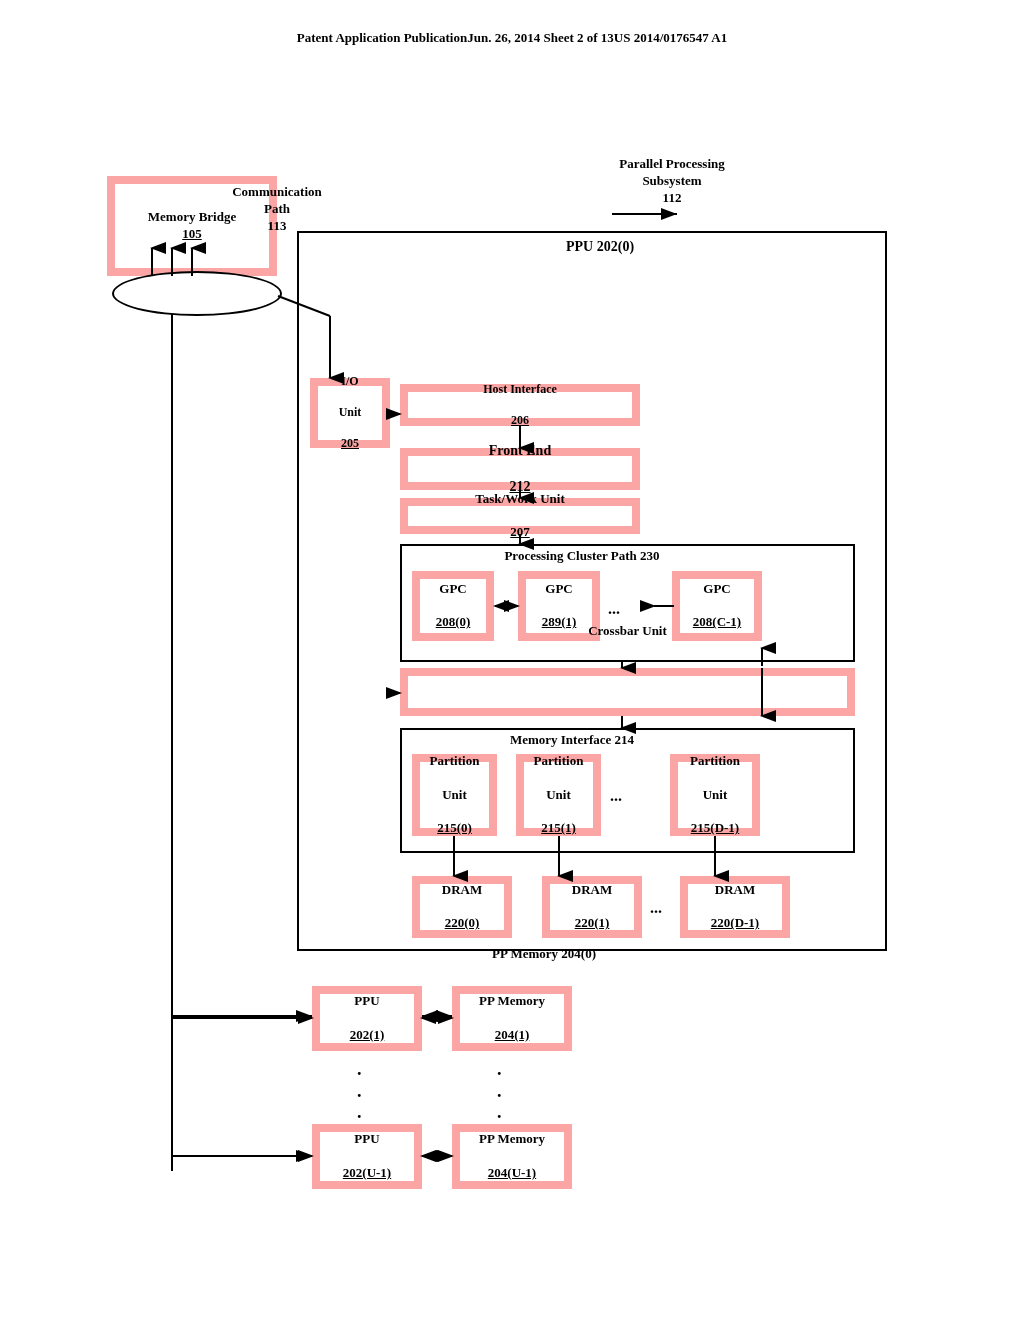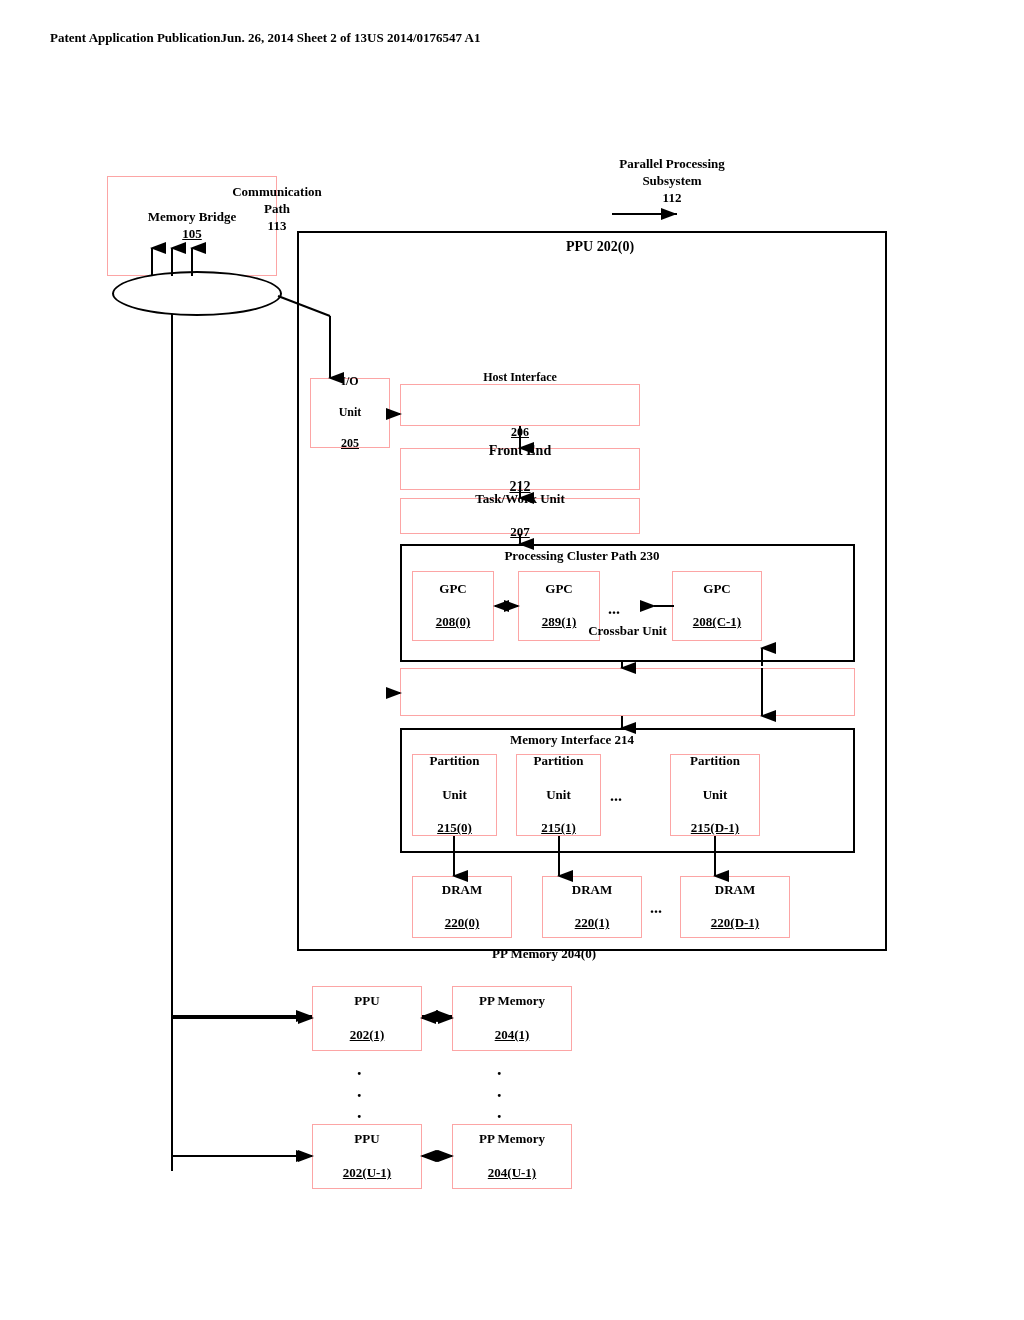--- a/index.html
+++ b/index.html
@@ -23,7 +23,7 @@
     
     .header {
       display: flex;
-      justify-content: flex-start;
+      justify-content: center;
       align-items: flex-start;
       margin-bottom: 30px;
       font-size: 13px;

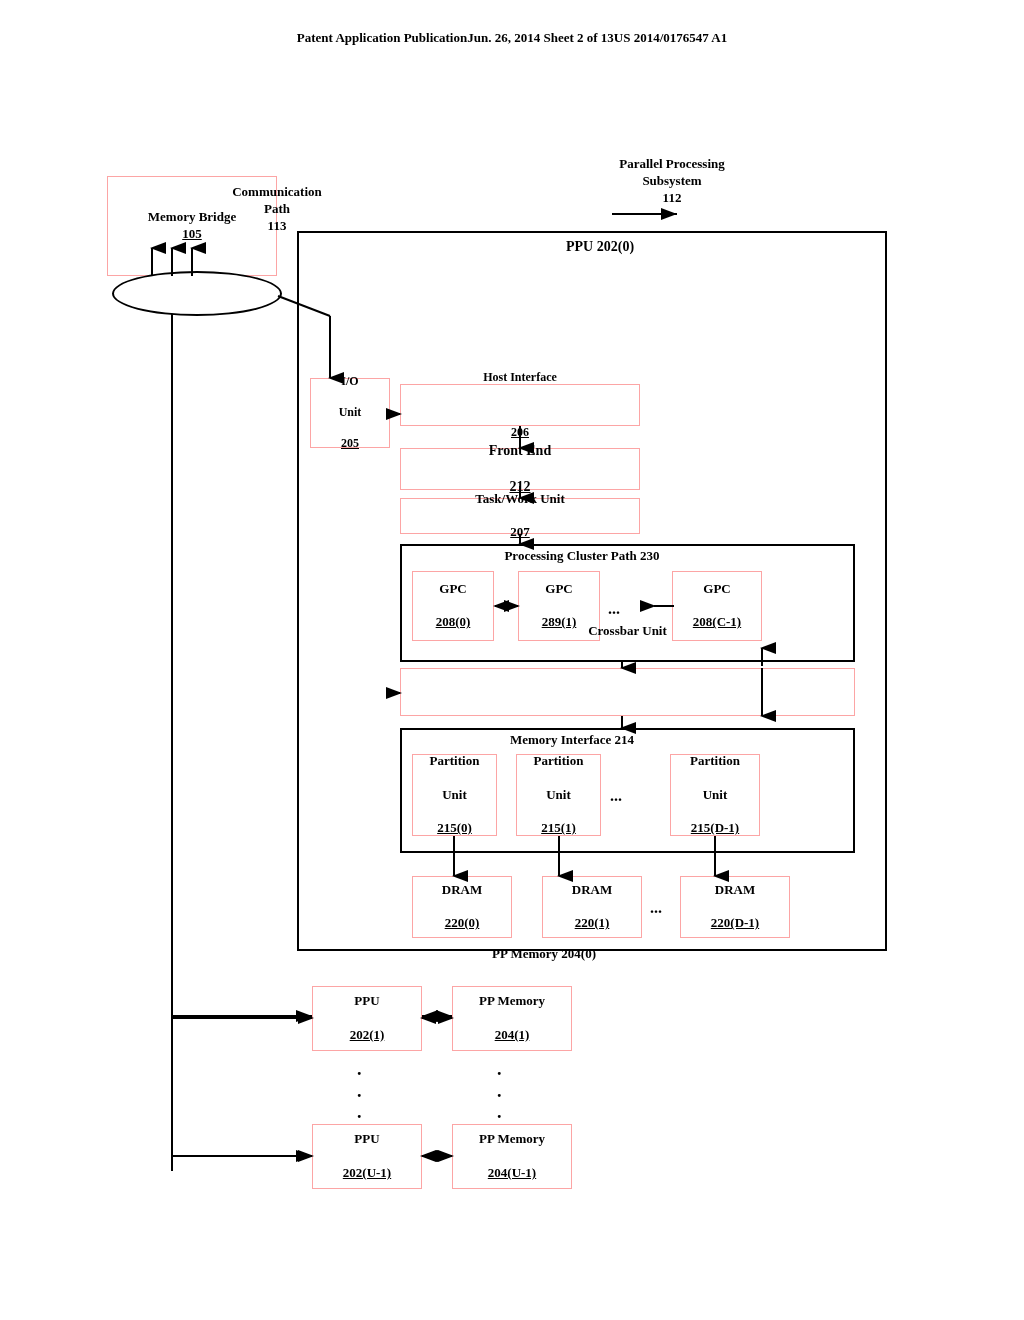--- a/index.html
+++ b/index.html
@@ -41,7 +41,7 @@
     
     .box {
       position: absolute;
-      border: 1px solid #fca5a5;
+      border: 8px solid #fca5a5;
       background: #fff;
       display: flex;
       flex-direction: column;

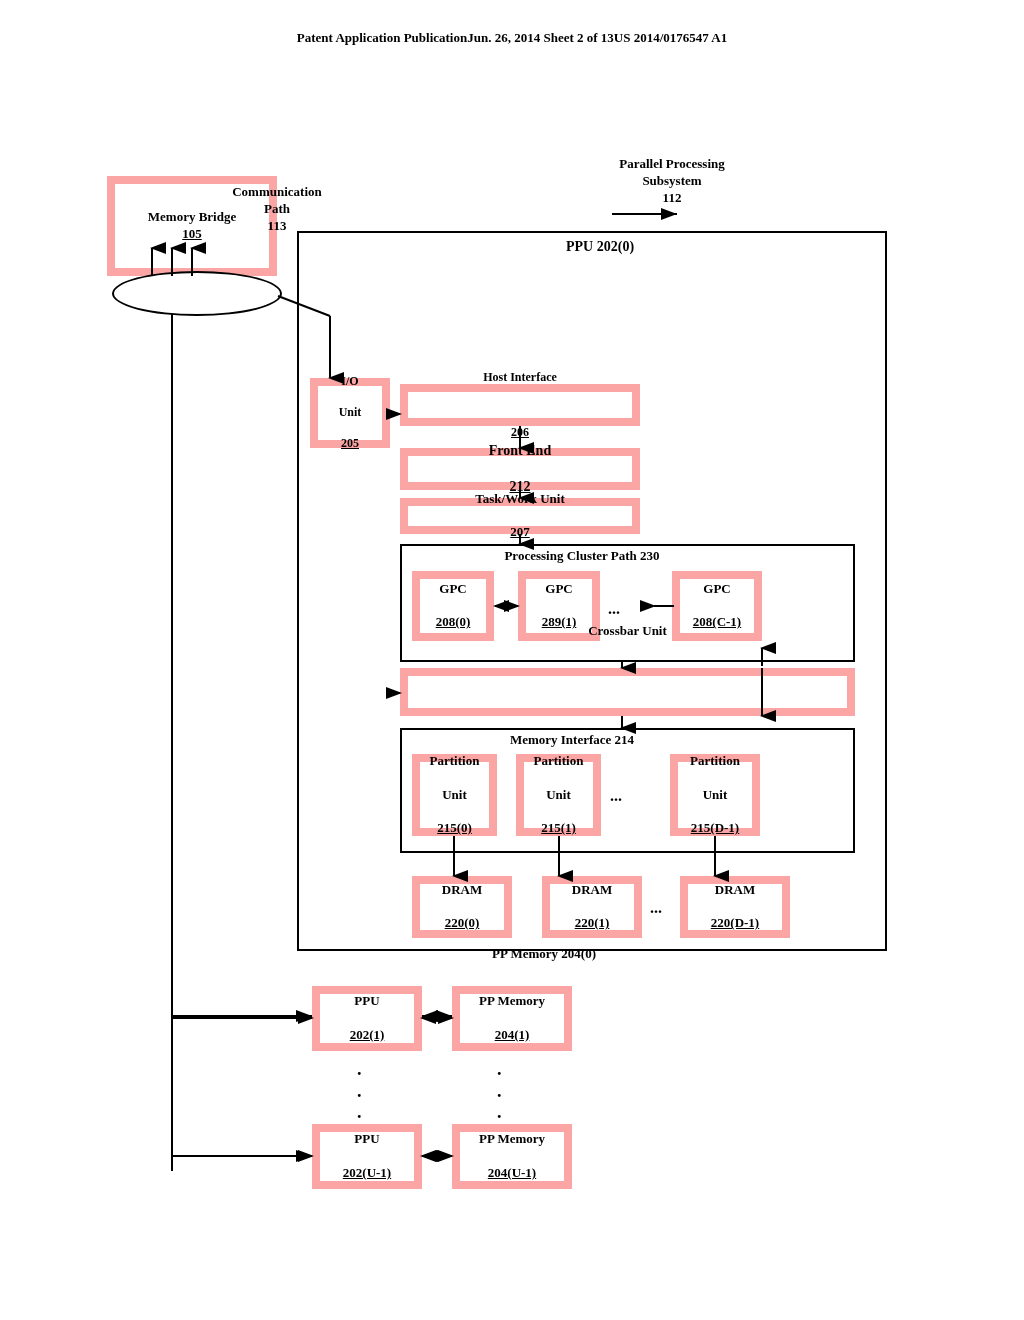--- a/index.html
+++ b/index.html
@@ -218,7 +218,7 @@
       <span class="underline">205</span>
     </div>
 
-    <div class="box" style="left:348px; top:308px; width:240px; height:42px; font-size:12px;gap:12px;">
+    <div class="box" style="left:348px; top:308px; width:240px; height:42px; font-size:12px;">
       <span>Host Interface</span>&nbsp;<span class="underline">206</span>
     </div>
 

